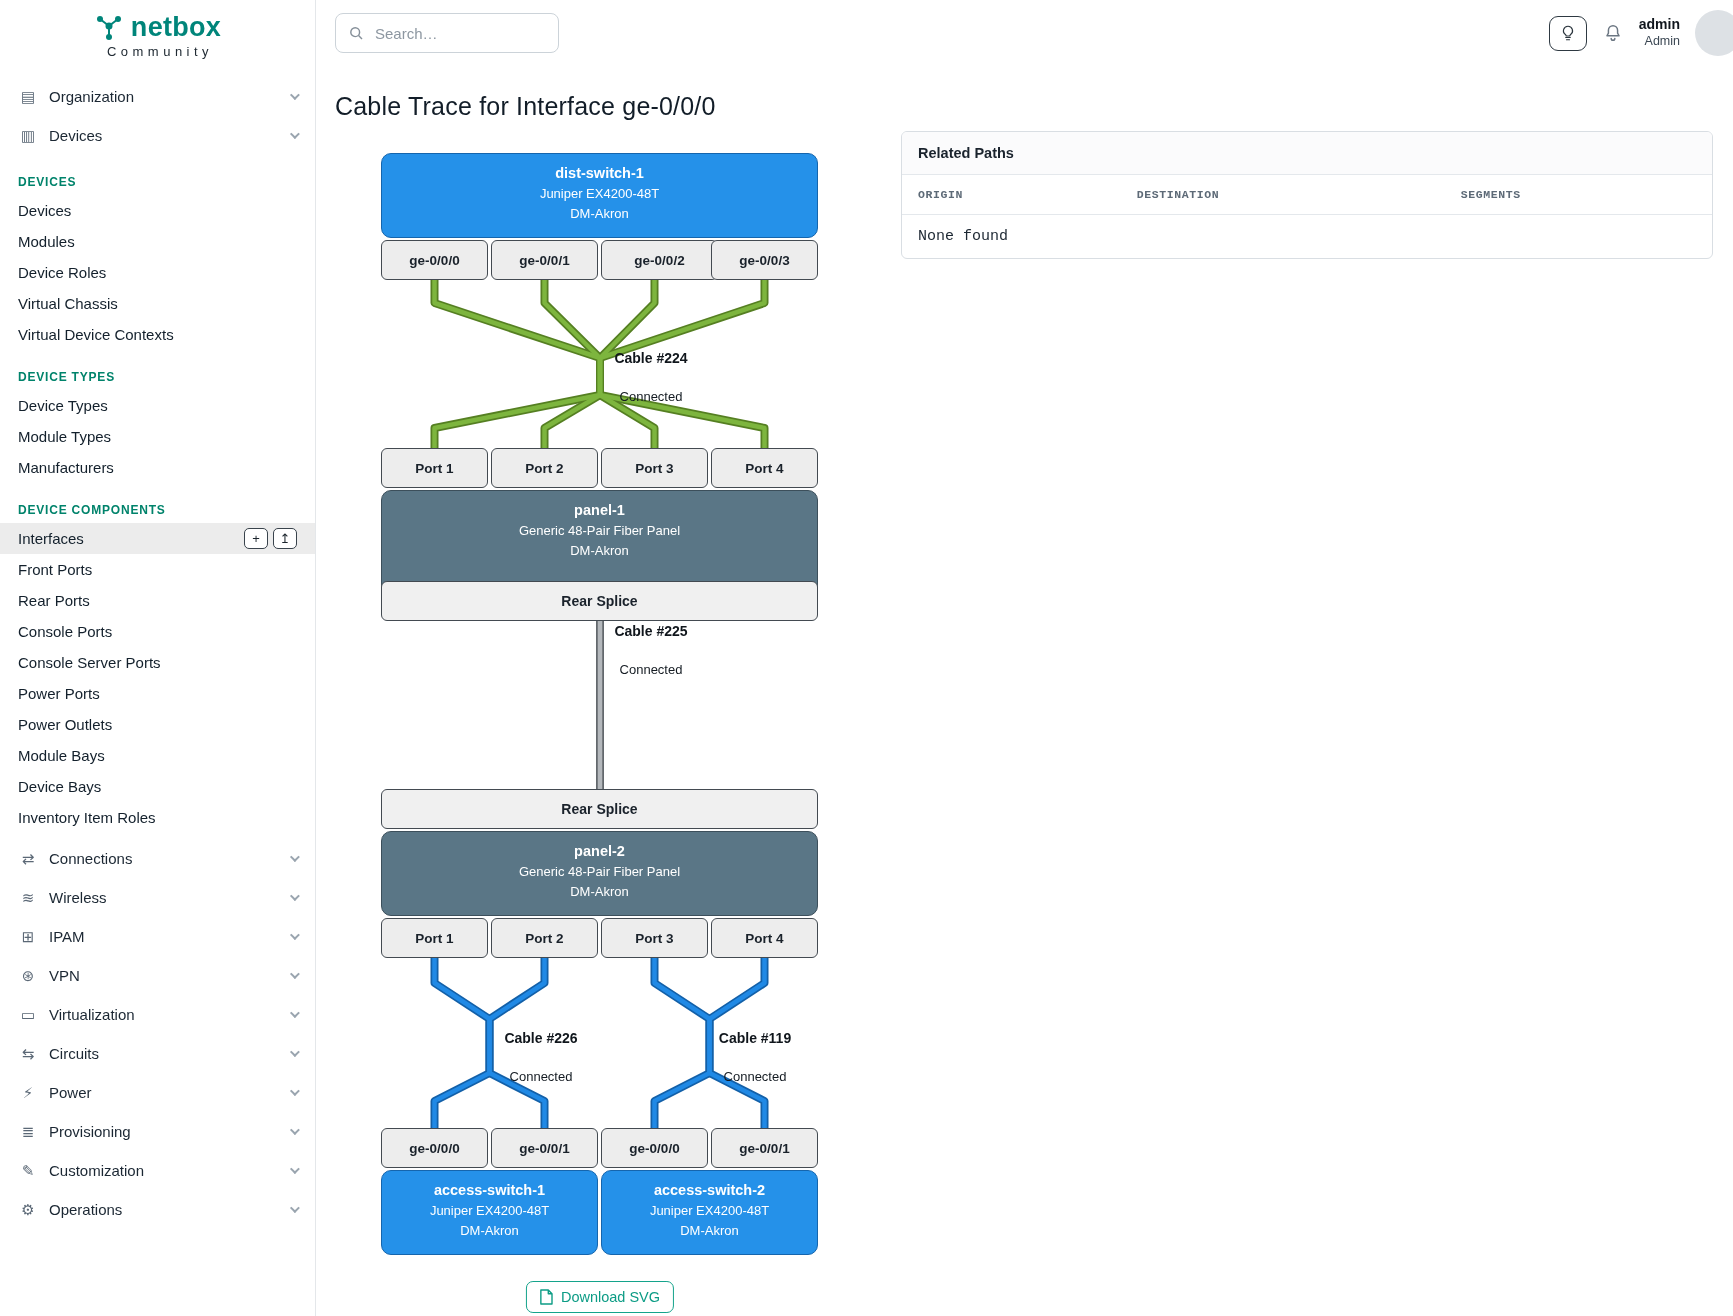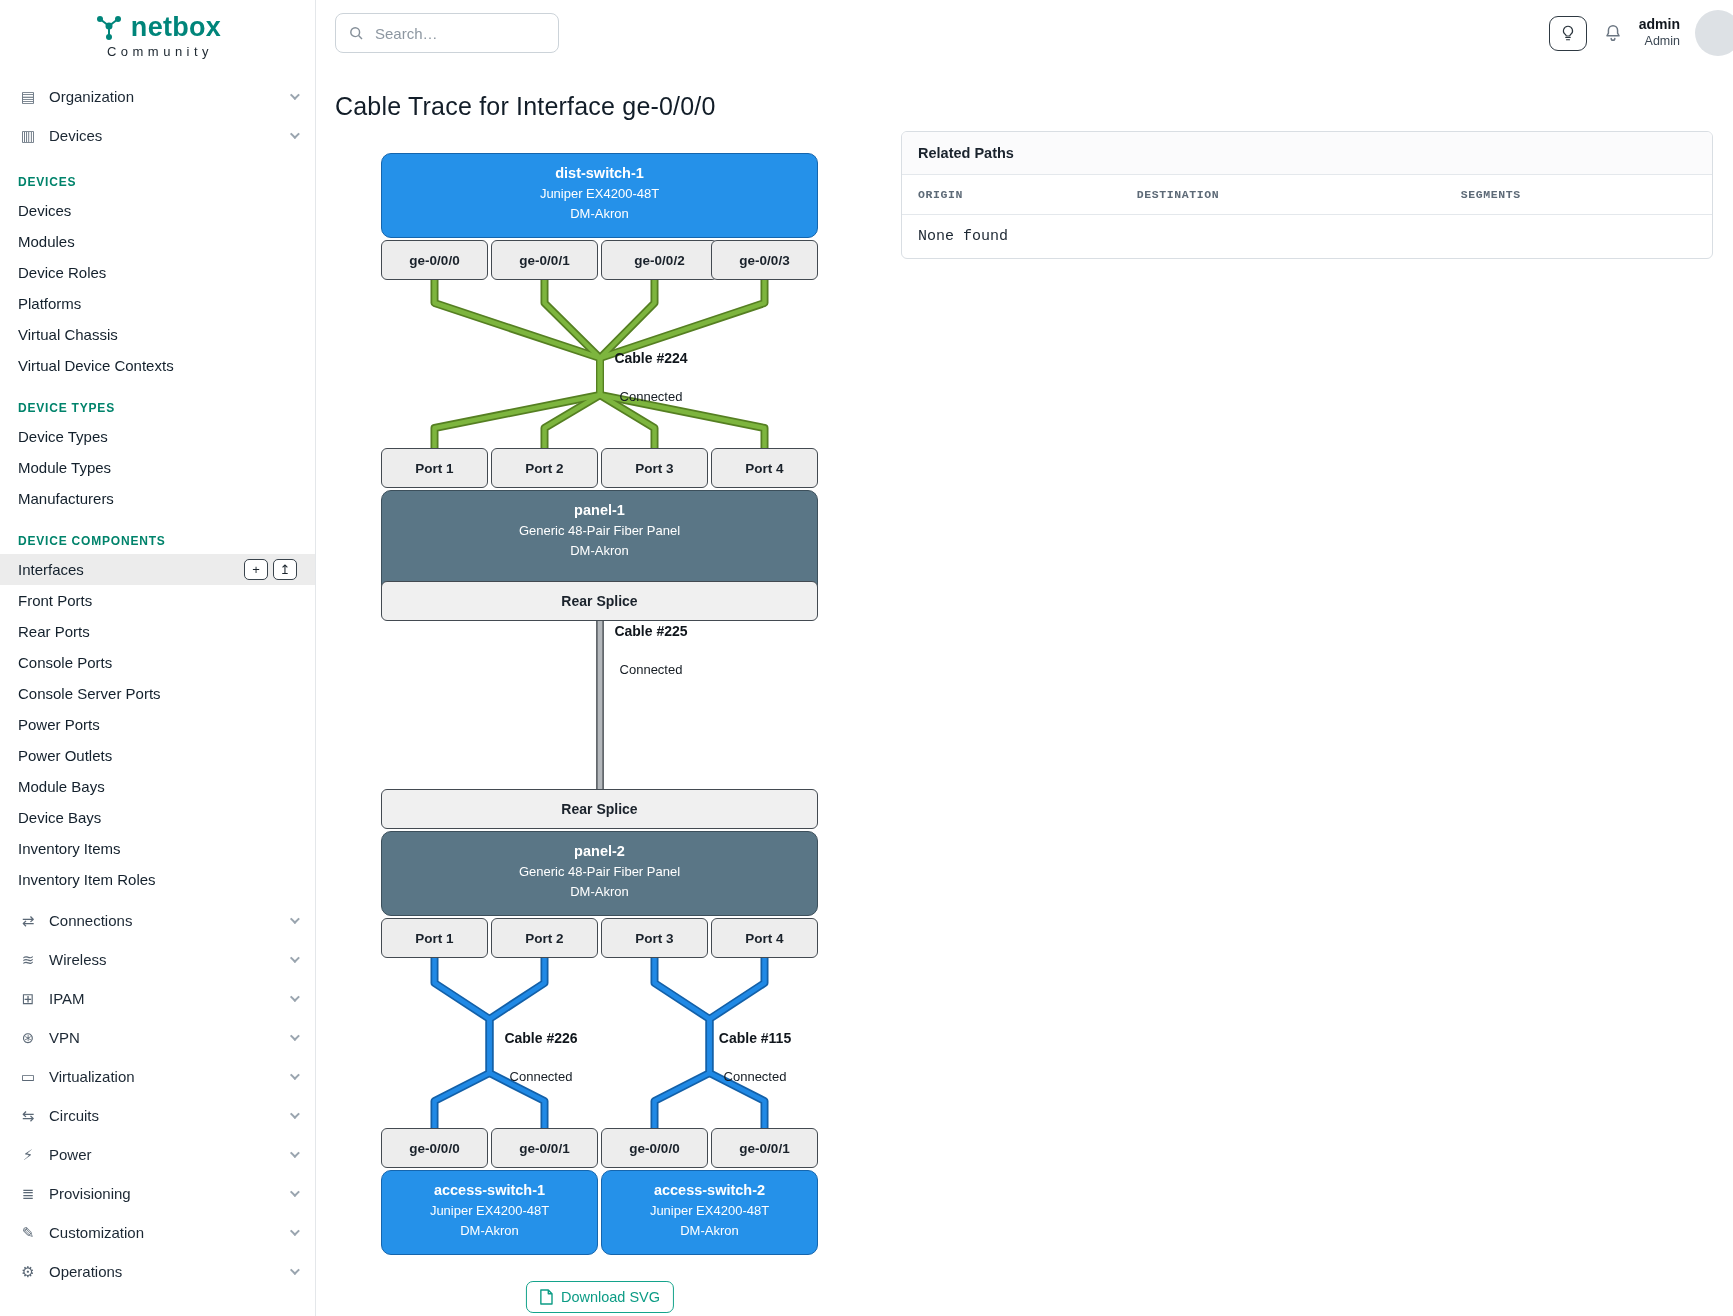--- a/index.html
+++ b/index.html
@@ -115,9 +115,6 @@
       </div>
     <div class="sub-item">
         <span>Device Roles</span>
-      </div>
-    <div class="sub-item">
-        <span>Platforms</span>
       </div>
     <div class="sub-item">
         <span>Virtual Chassis</span>

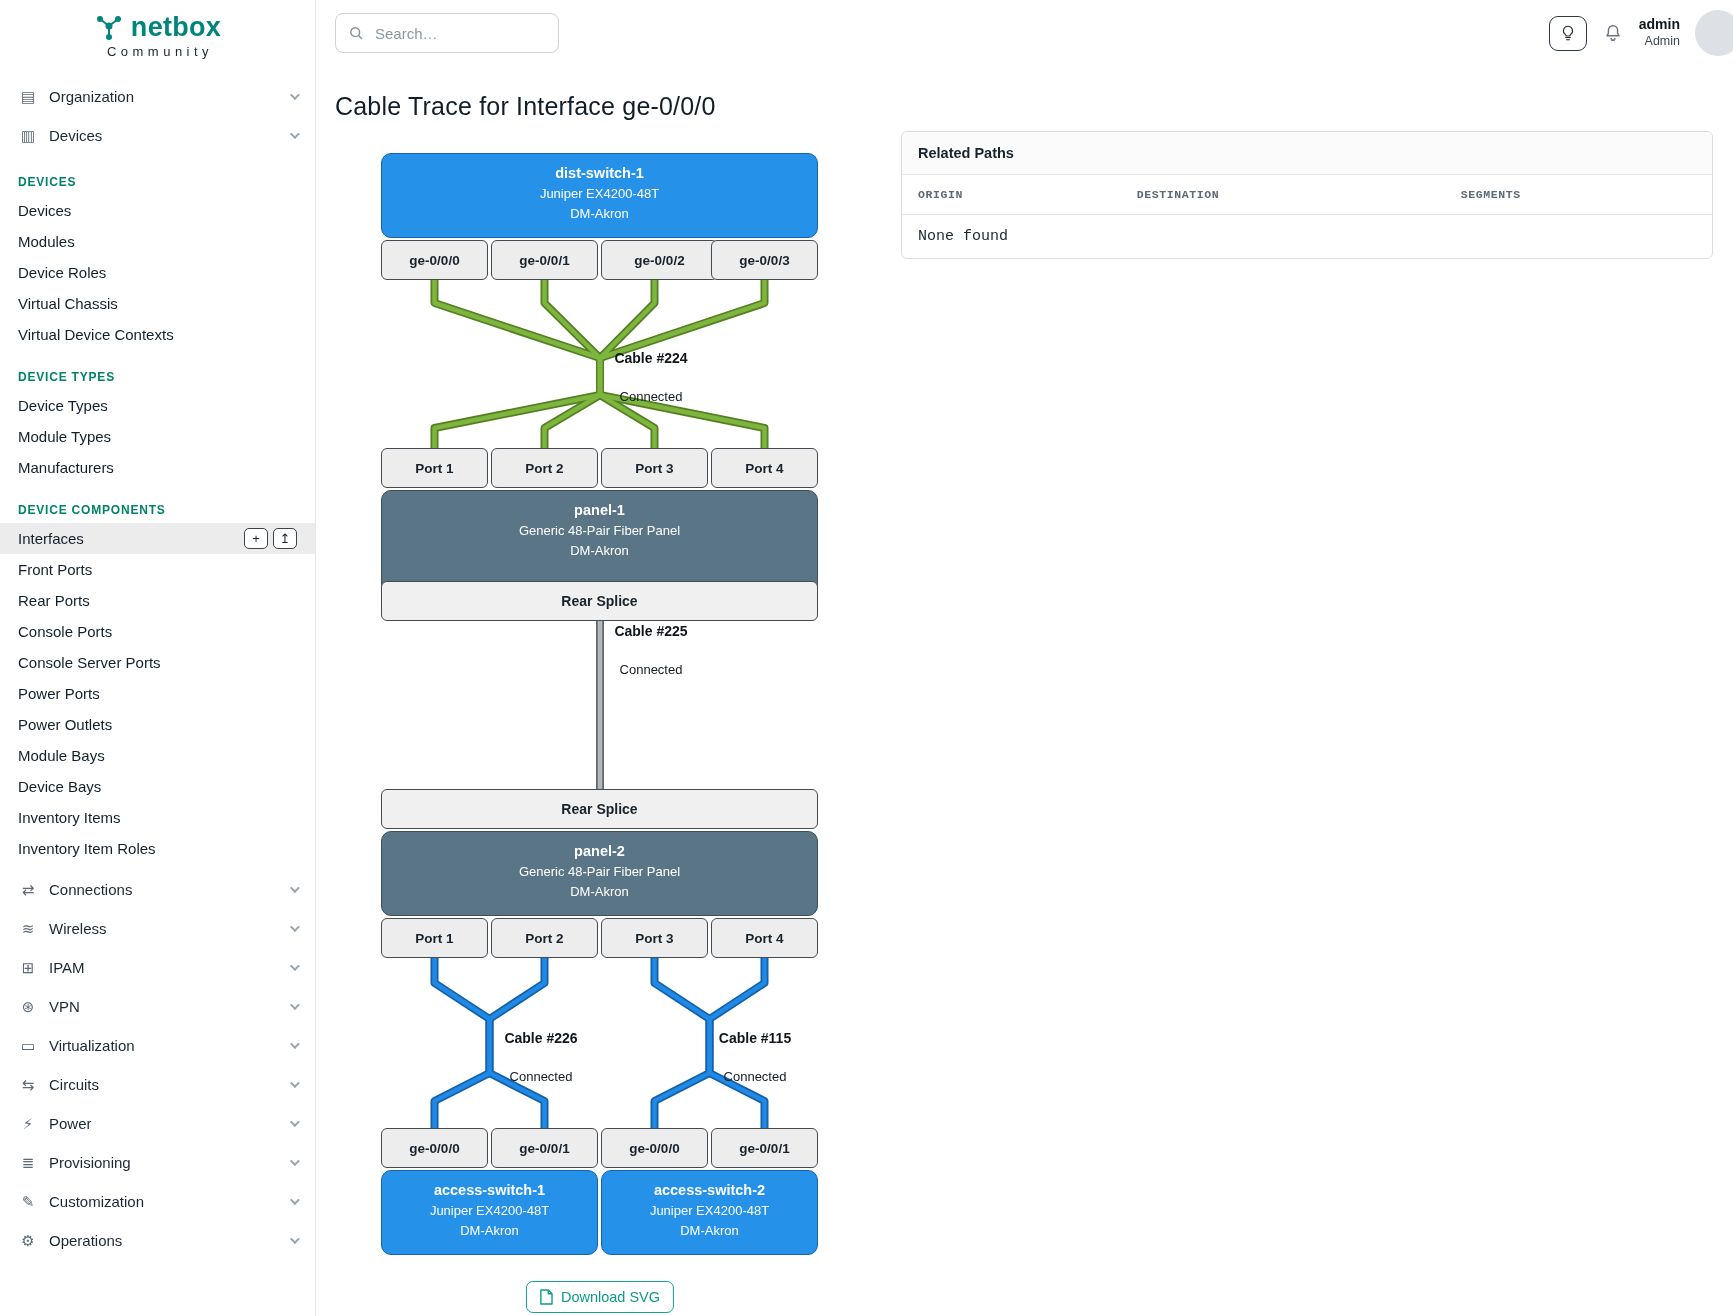--- a/index.html
+++ b/index.html
@@ -165,9 +165,6 @@
       </div>
     <div class="sub-item">
         <span>Device Bays</span>
-      </div>
-    <div class="sub-item">
-        <span>Inventory Items</span>
       </div>
     <div class="sub-item">
         <span>Inventory Item Roles</span>

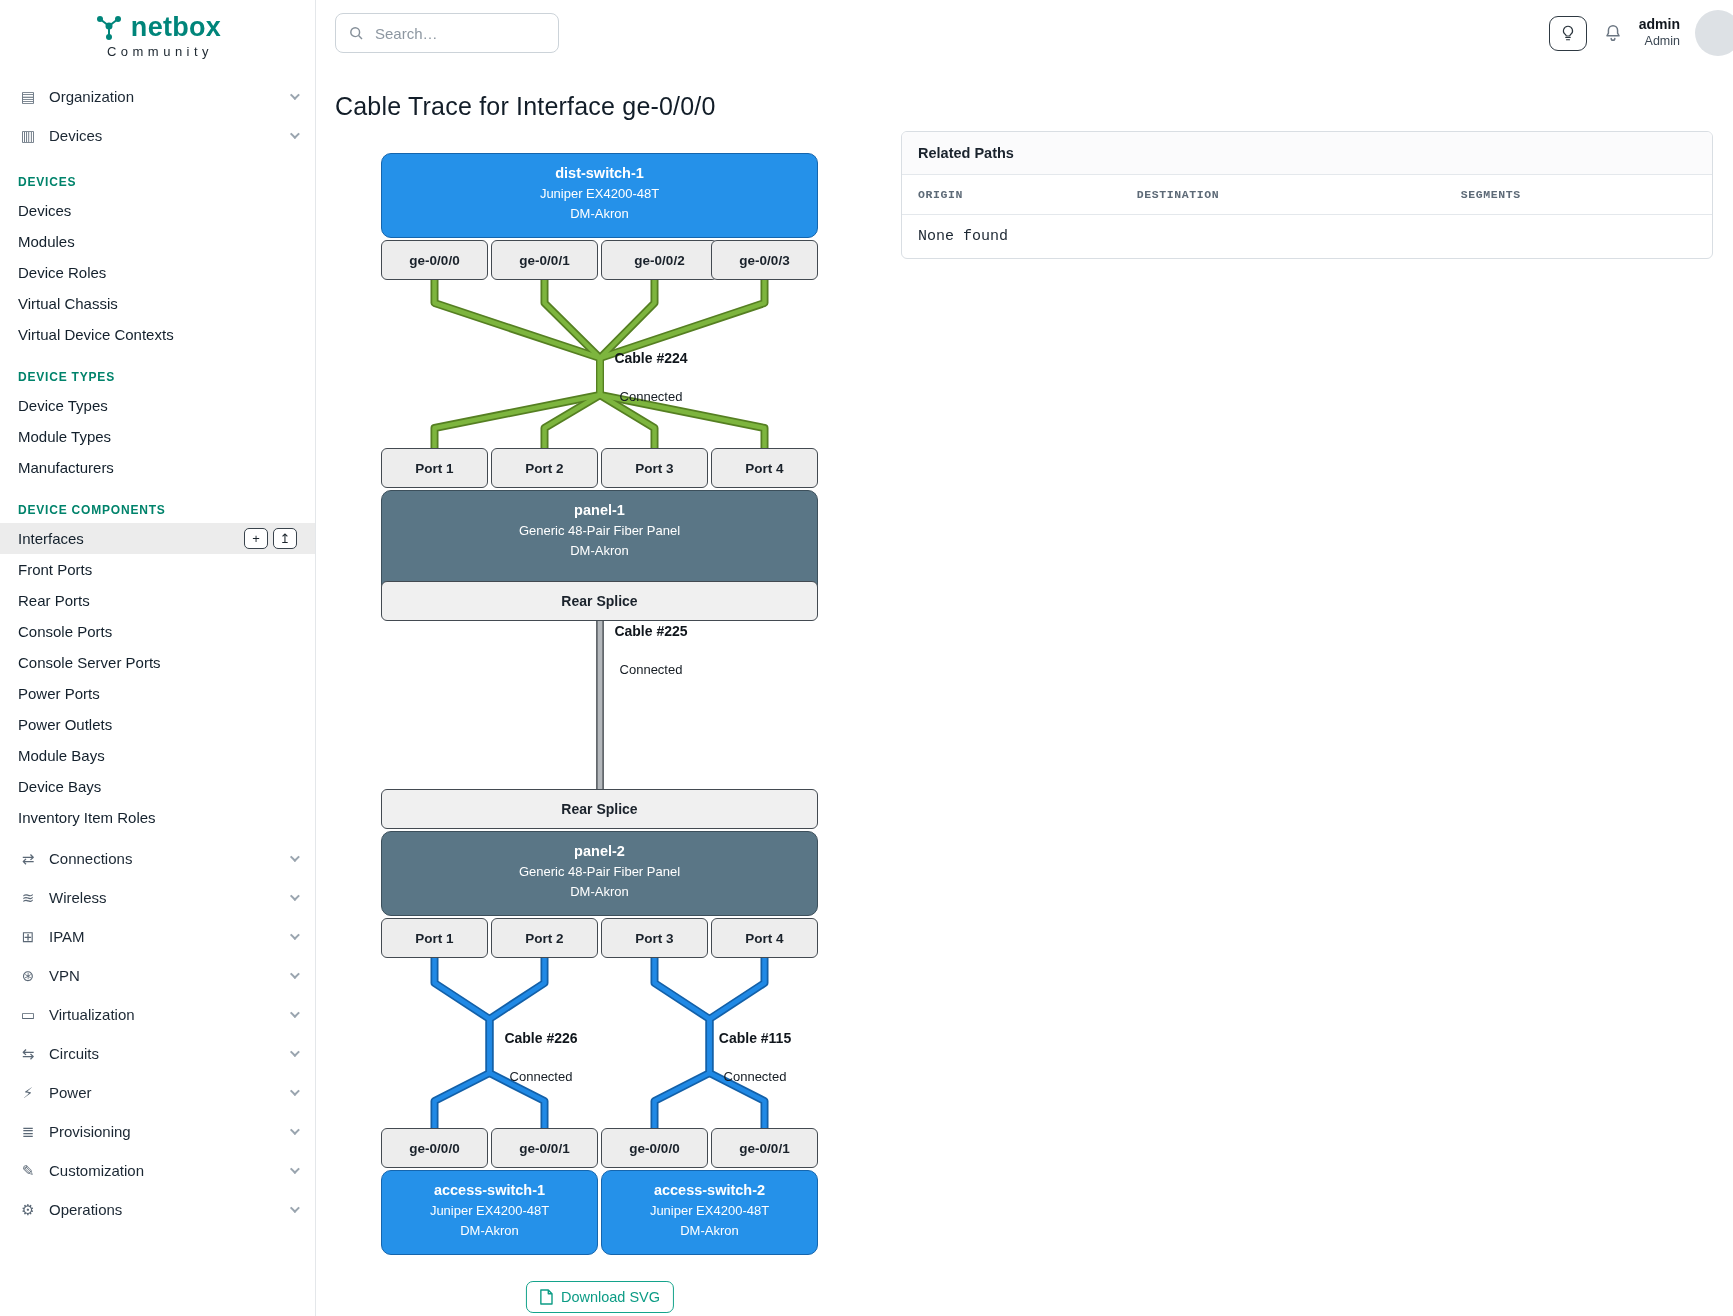--- a/index.html
+++ b/index.html
@@ -371,7 +371,7 @@
           <div class="cable-status">Connected</div>
         </div>
         <div class="cable-label" style="left:319px;top:877px">
-          <div class="cable-name">Cable #115</div>
+          <div class="cable-name">Cable #119</div>
           <div class="cable-status">Connected</div>
         </div>
 

